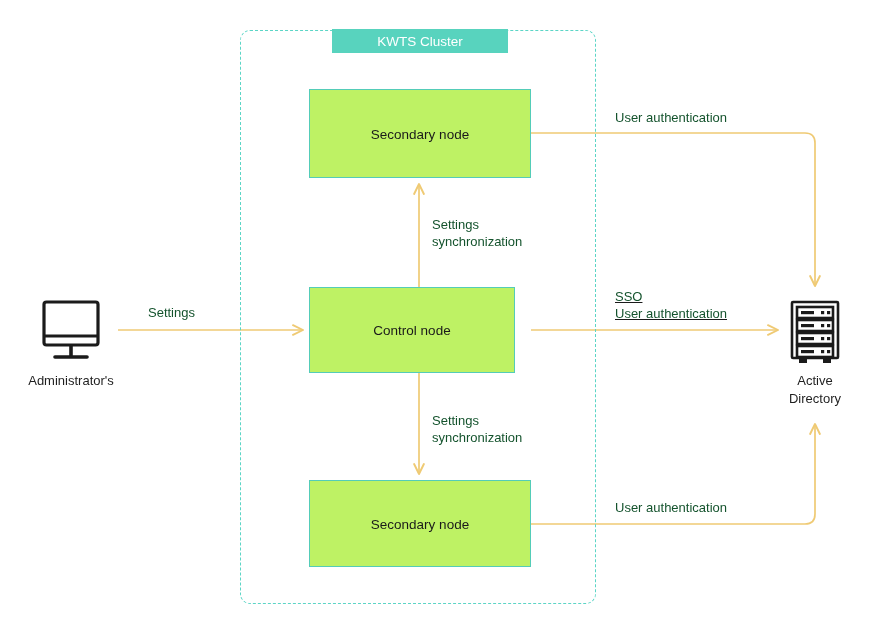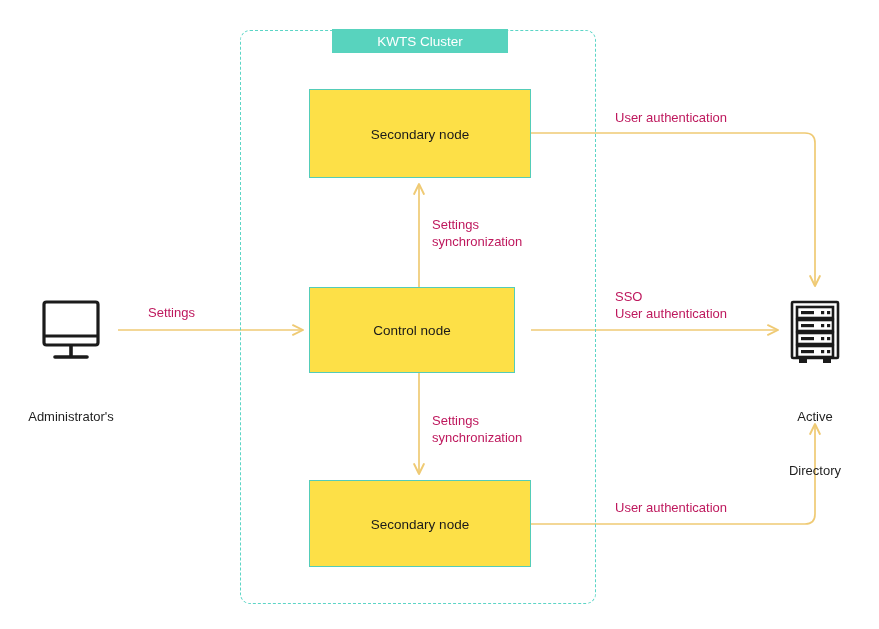--- a/index.html
+++ b/index.html
@@ -43,7 +43,7 @@
   }
   .edge-label {
     font-size: 13px;
-    color: #be185d;
+    color: #14532d;
   }
   .icon-caption {
     font-size: 13px;

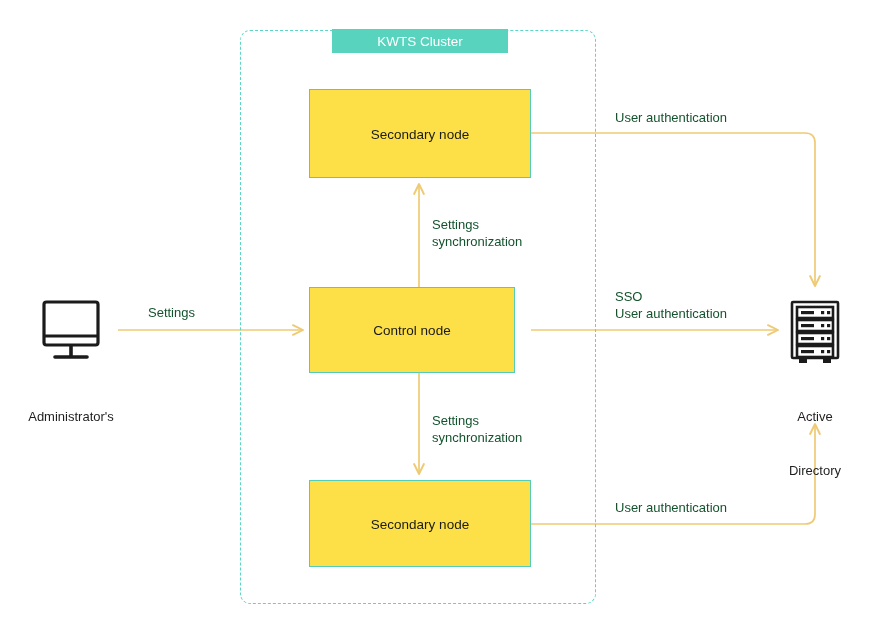--- a/index.html
+++ b/index.html
@@ -64,7 +64,7 @@
   .node-box {
     position: absolute;
     box-sizing: border-box;
-    background: #fde047;
+    background: #bef264;
     border: 1.6px solid #54ccb8;
   }
   .node-box .node-label {

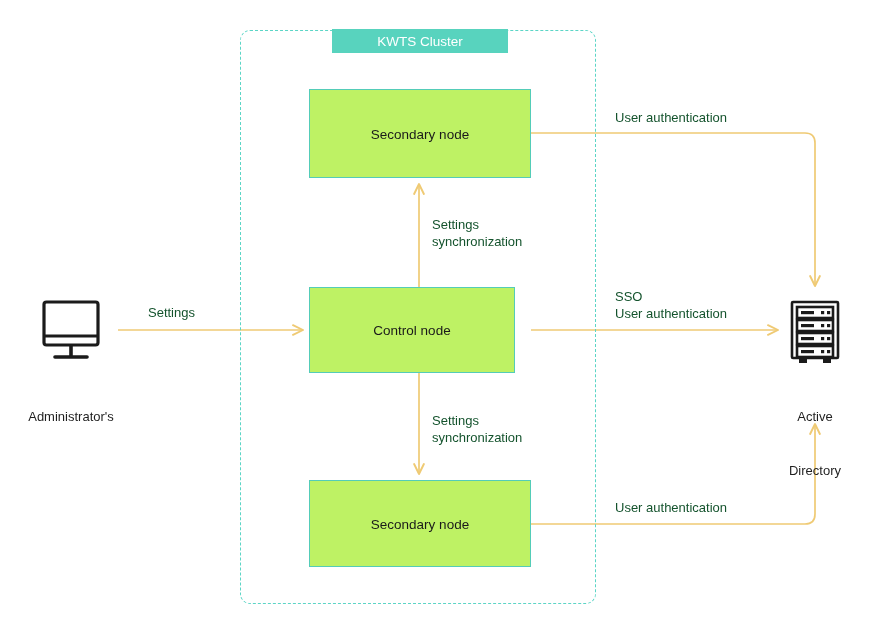--- a/index.html
+++ b/index.html
@@ -186,7 +186,7 @@
 
   <div class="txt edge-label" style="left:615px; top:109px;">User authentication</div>
 
-  <div style="position:absolute; left:615px; top:288px;">
+  <div style="position:absolute; left:615px; top:288px;text-decoration:underline;">
     <div class="txt edge-label" style="position:relative; left:0; top:0;">SSO</div>
     <div class="txt edge-label" style="position:relative; left:0; top:0;">User authentication</div>
   </div>

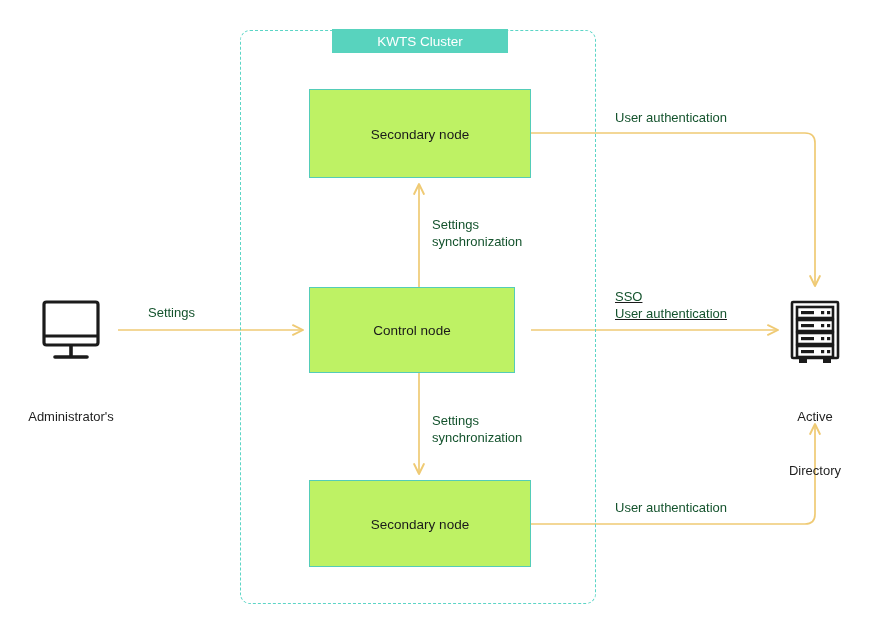--- a/index.html
+++ b/index.html
@@ -50,7 +50,6 @@
     color: #1f1f1f;
     text-align: center;
     line-height: 18px;
-    margin-top: 36px;
   }
   .cluster-tag-label {
     position: absolute;

